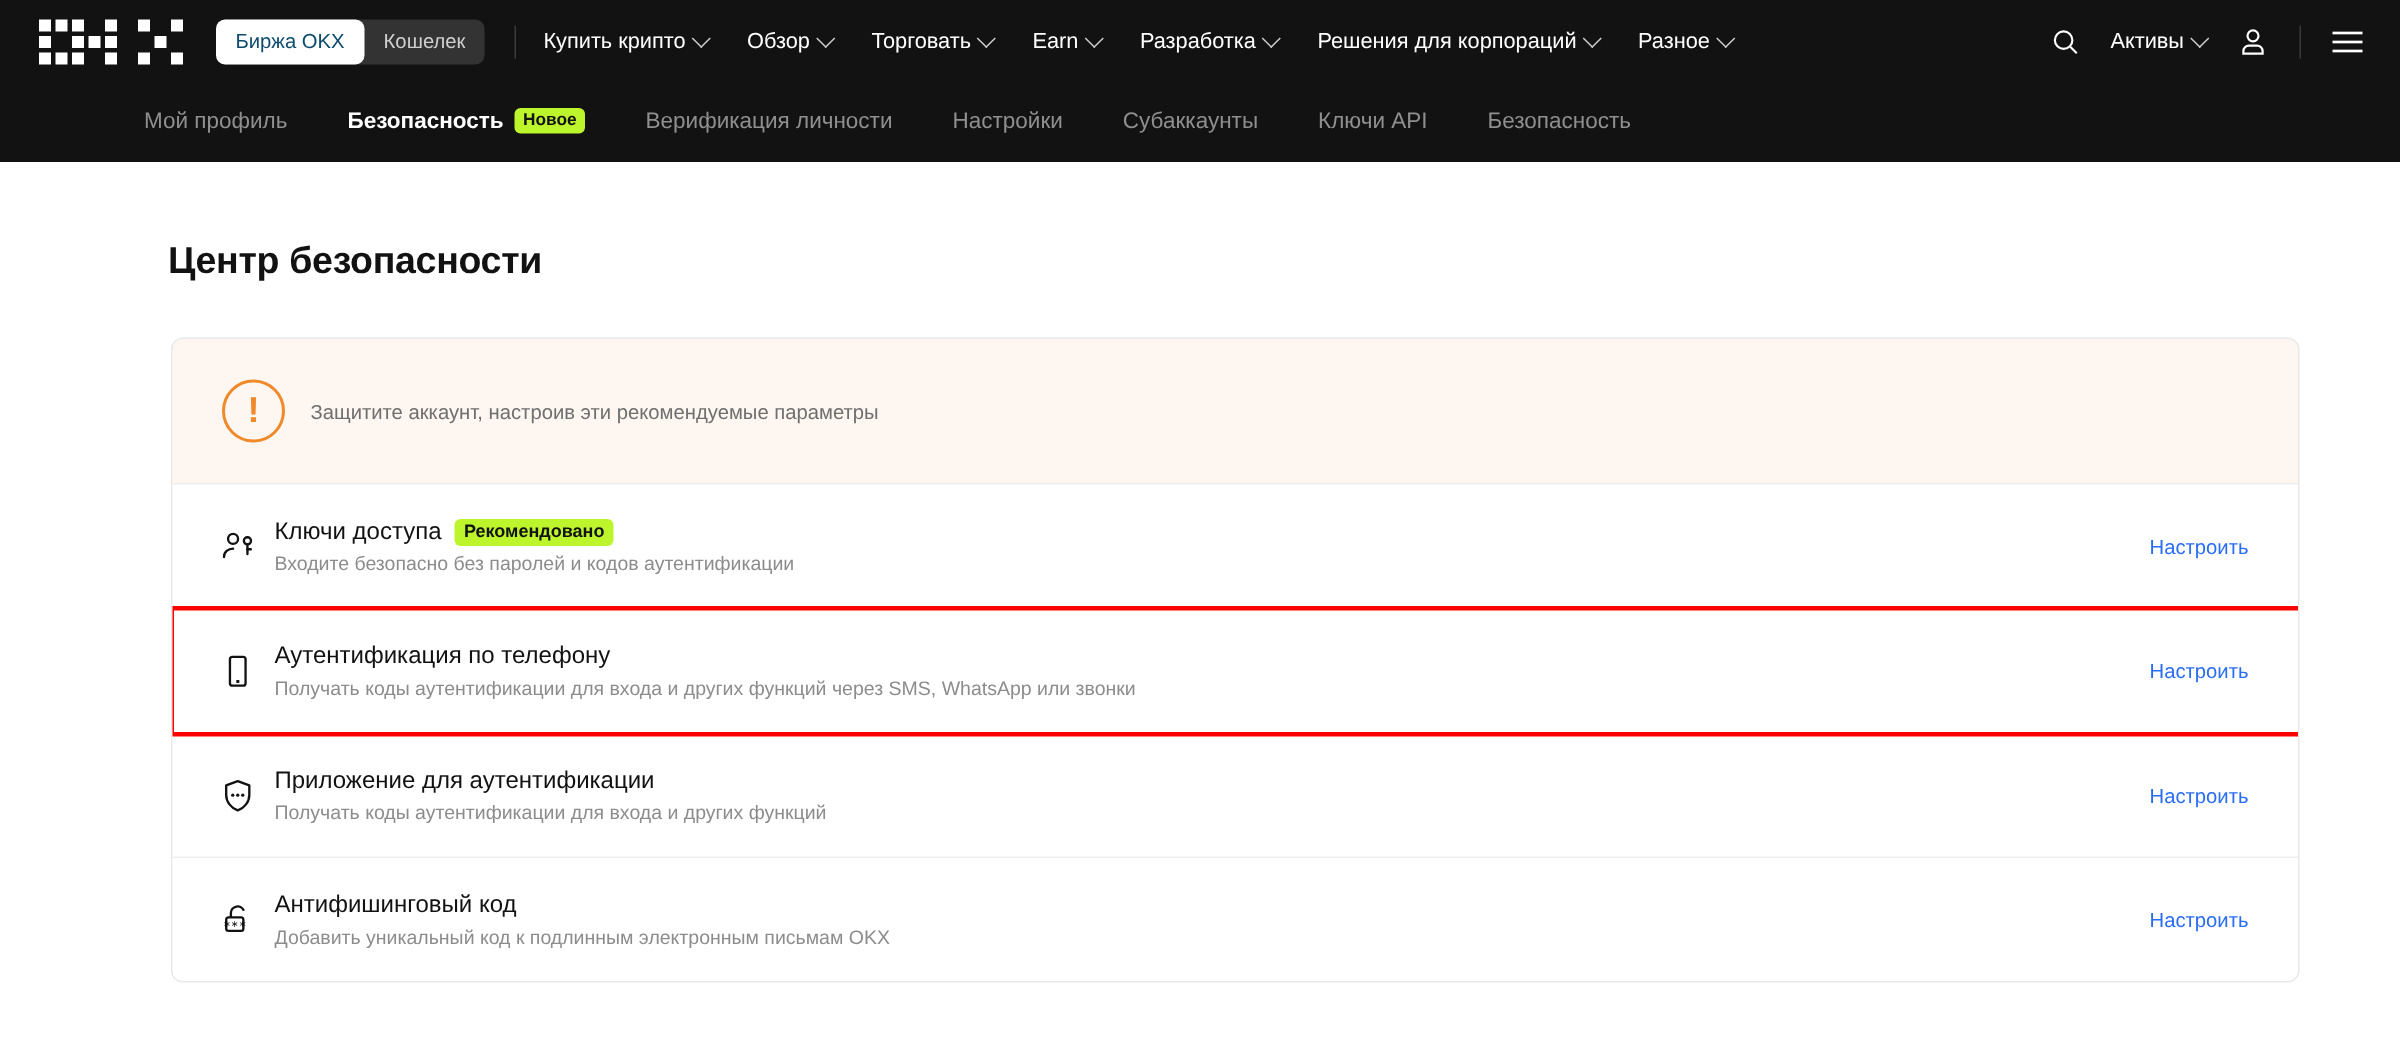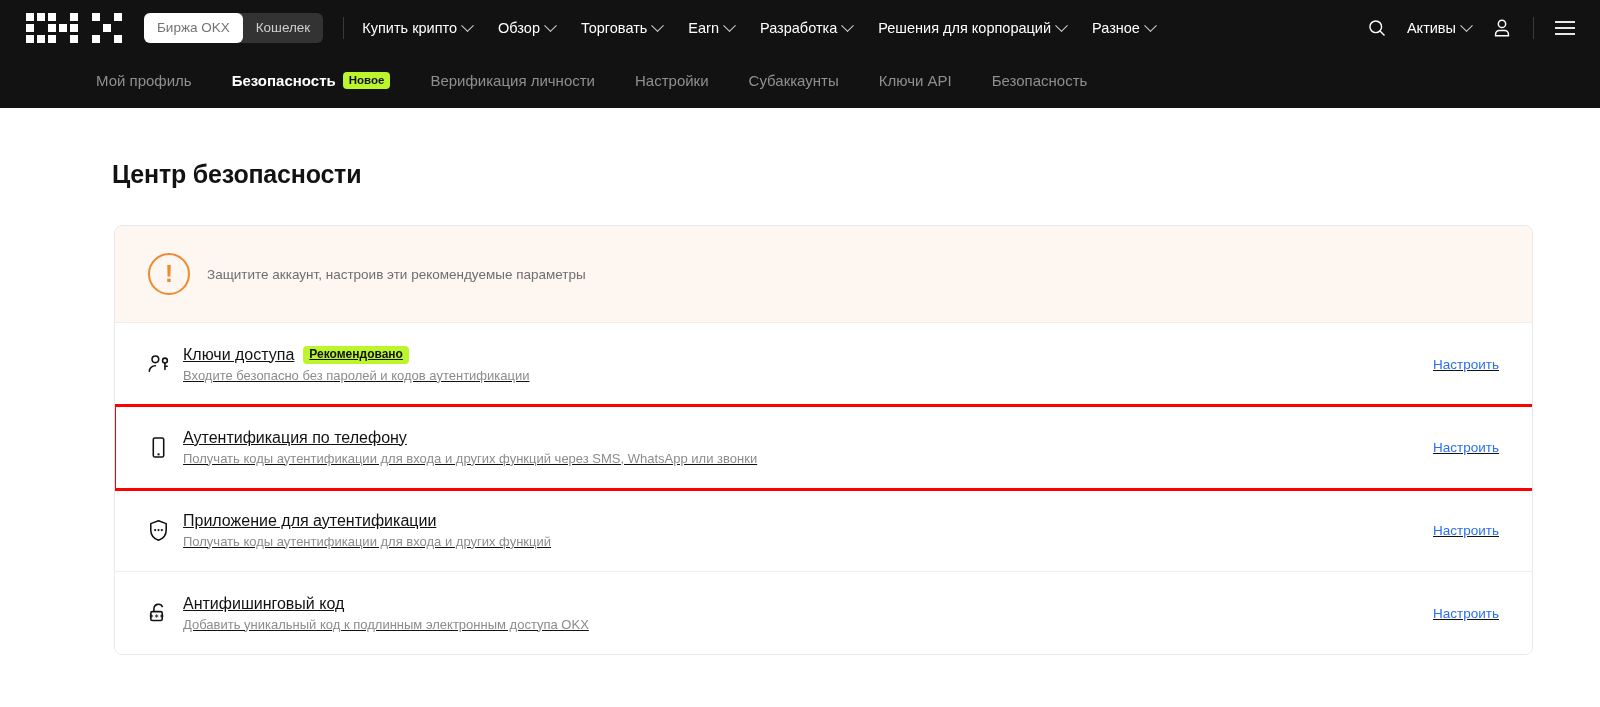--- a/index.html
+++ b/index.html
@@ -53,7 +53,7 @@
   }
   .seg-toggle .seg.active {
     background: #ffffff;
-    color: #737373;
+    color: #0c4a6e;
   }
   .vdivider {
     width: 1px;

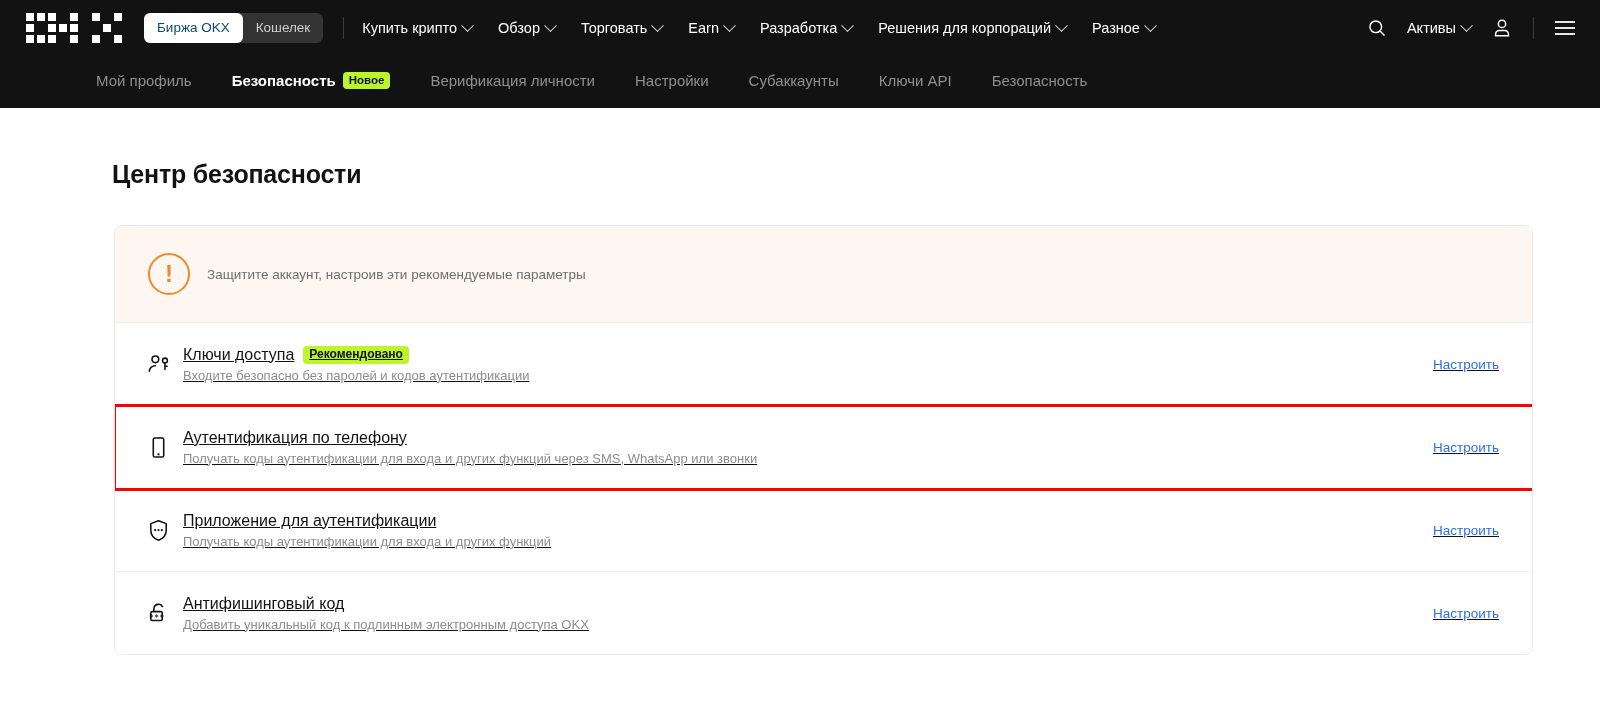--- a/index.html
+++ b/index.html
@@ -185,7 +185,6 @@
     border-top: 1px solid #eeeeee;
     background: #ffffff;
     position: relative;
-    text-decoration: underline;
   }
   .row:first-of-type { border-top: 1px solid #eeeeee; }
   .row-icon {

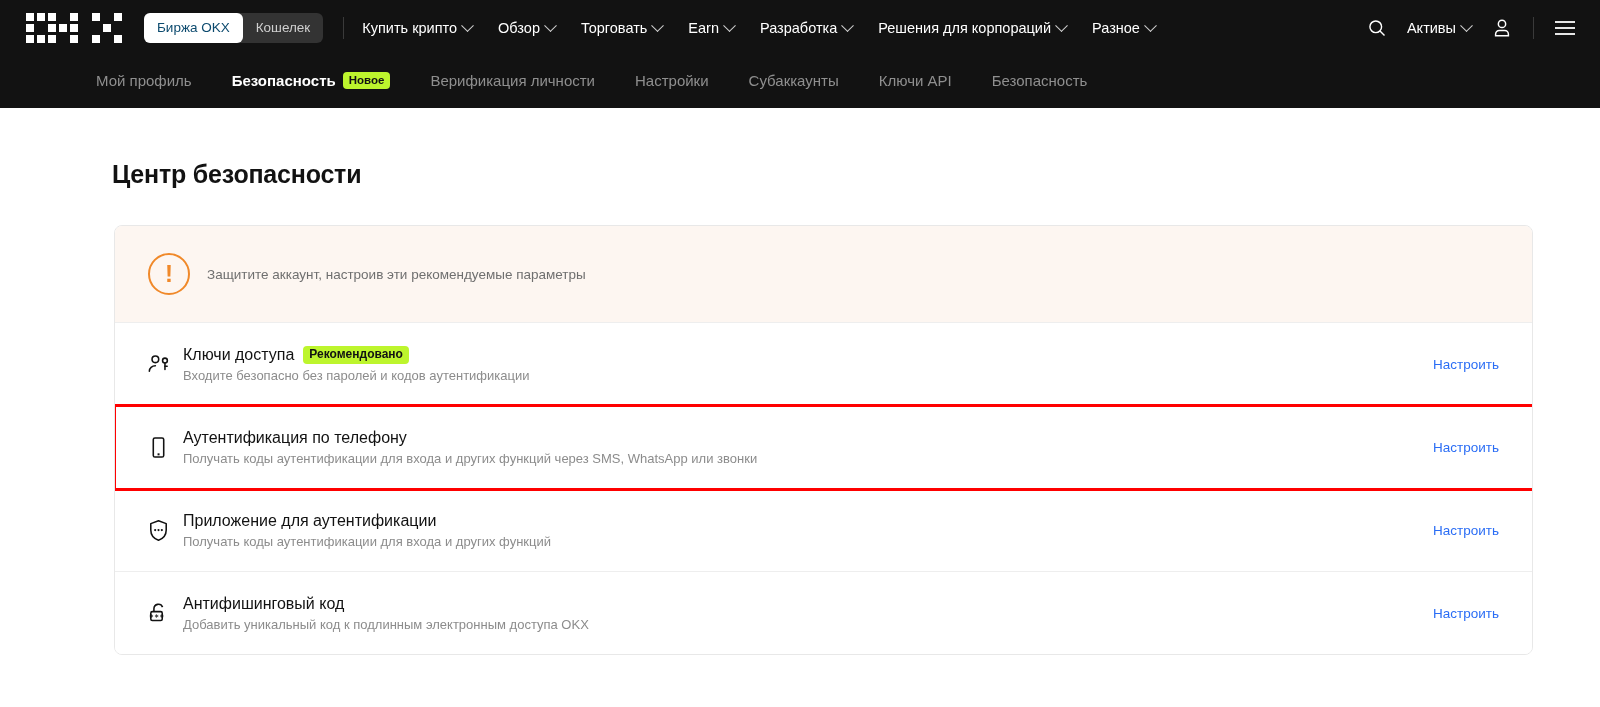--- a/index.html
+++ b/index.html
@@ -450,7 +450,7 @@
         <div class="row-title-line">
           <span class="row-title">Антифишинговый код</span>
         </div>
-        <div class="row-sub">Добавить уникальный код к подлинным электронным доступа OKX</div>
+        <div class="row-sub">Добавить уникальный код к подлинным электронным письмам OKX</div>
       </div>
       <div class="row-action">Настроить</div>
     </div>

